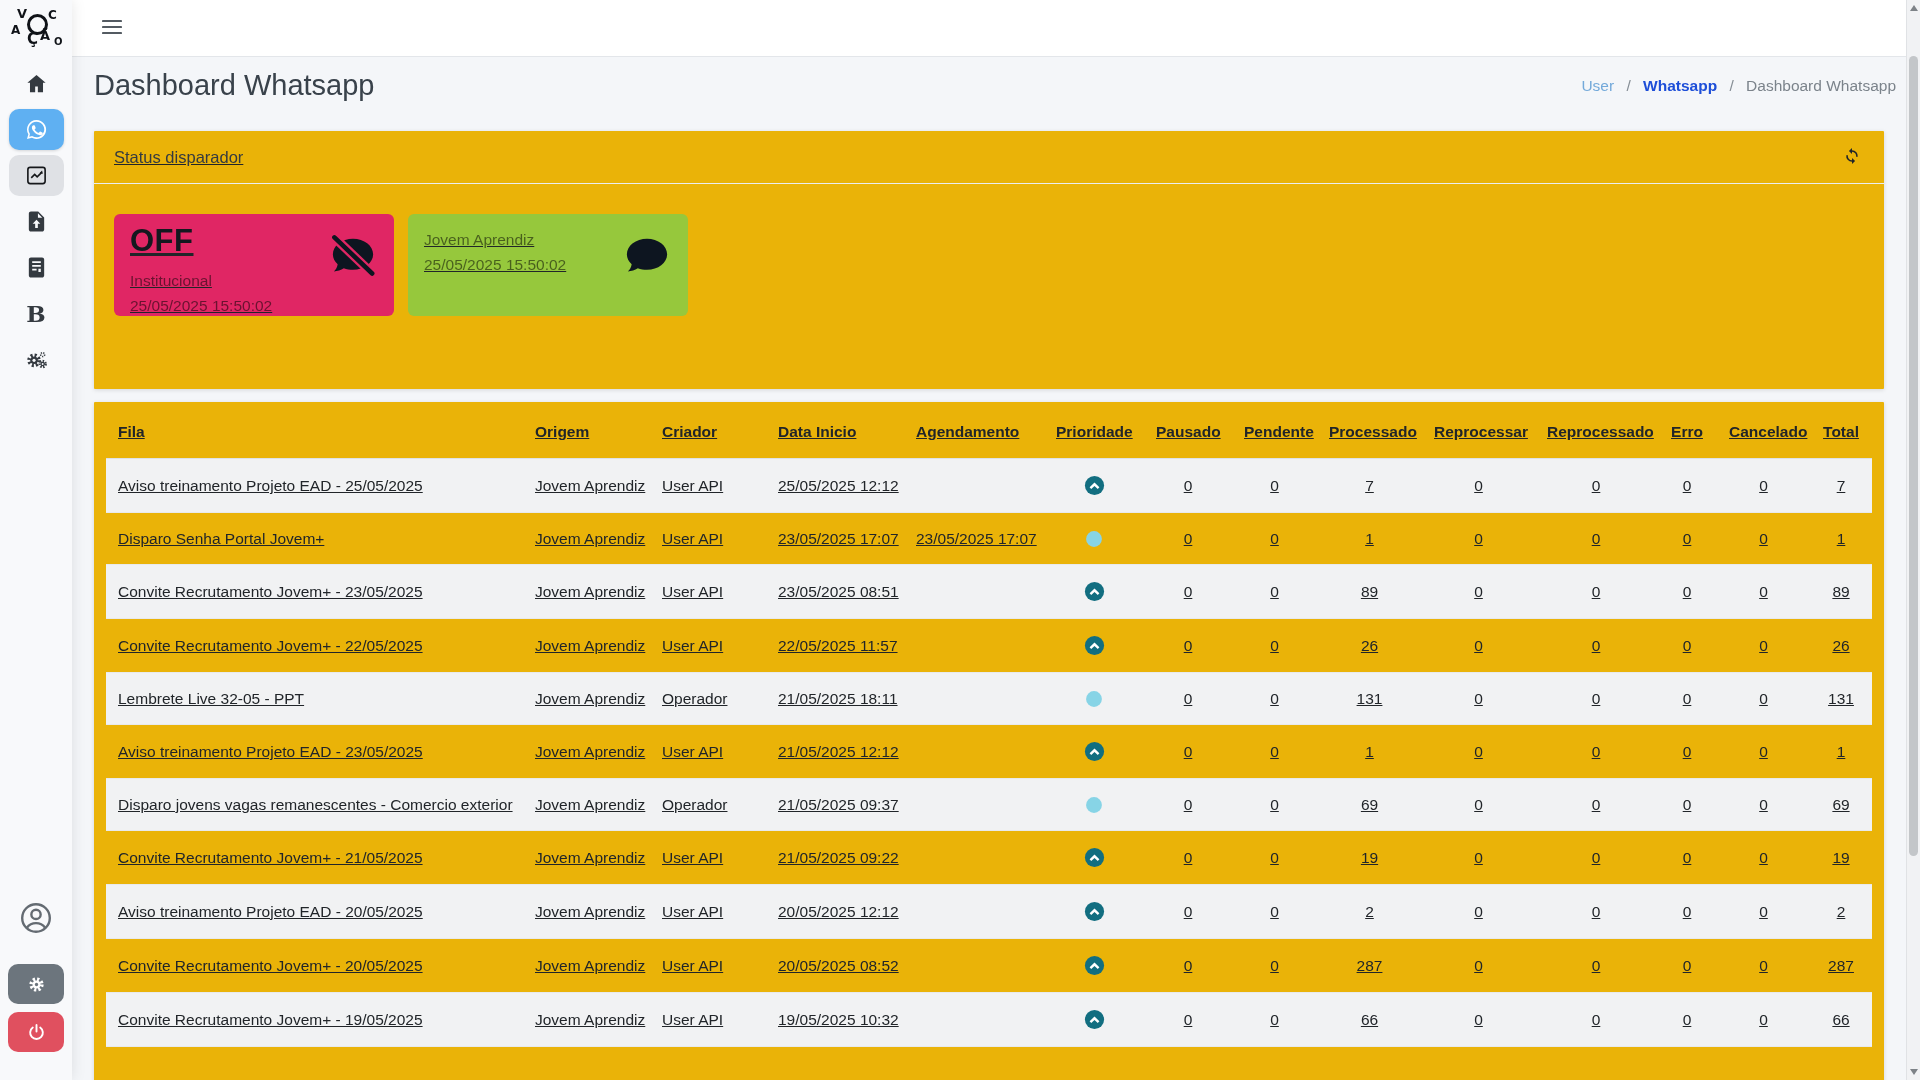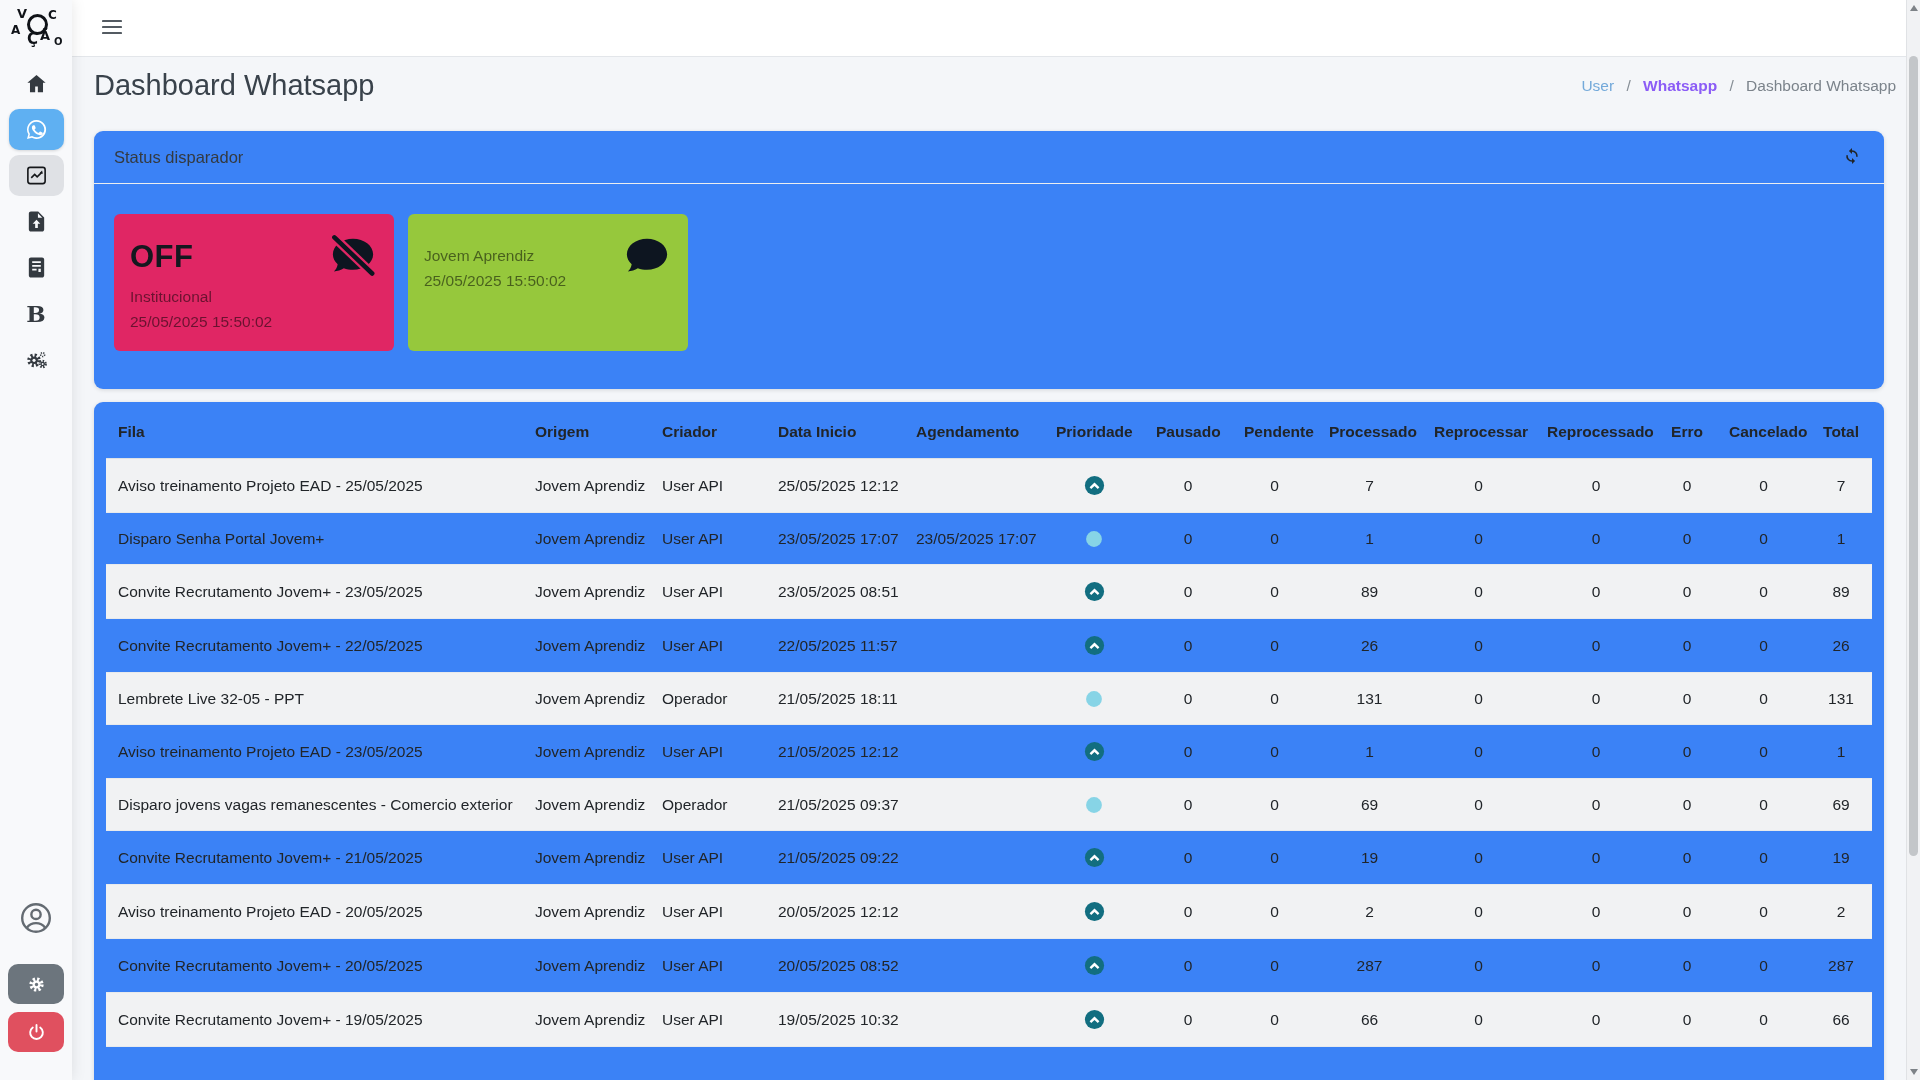--- a/index.html
+++ b/index.html
@@ -46,7 +46,7 @@
   .breadcrumb{position:absolute;right:24px;top:77px;font-size:15.5px;color:#6c757d;white-space:nowrap;}
   .bc-link{color:#73a9da;text-decoration:none;cursor:pointer;}
   .bc-sep{margin:0 8px;color:#868e96;}
-  .bc-section{color:#8b5cf6;font-weight:600;text-decoration:none;cursor:pointer;}
+  .bc-section{color:#1d4ed8;font-weight:600;text-decoration:none;cursor:pointer;}
   .bc-current{color:#7b838b;}
 
   

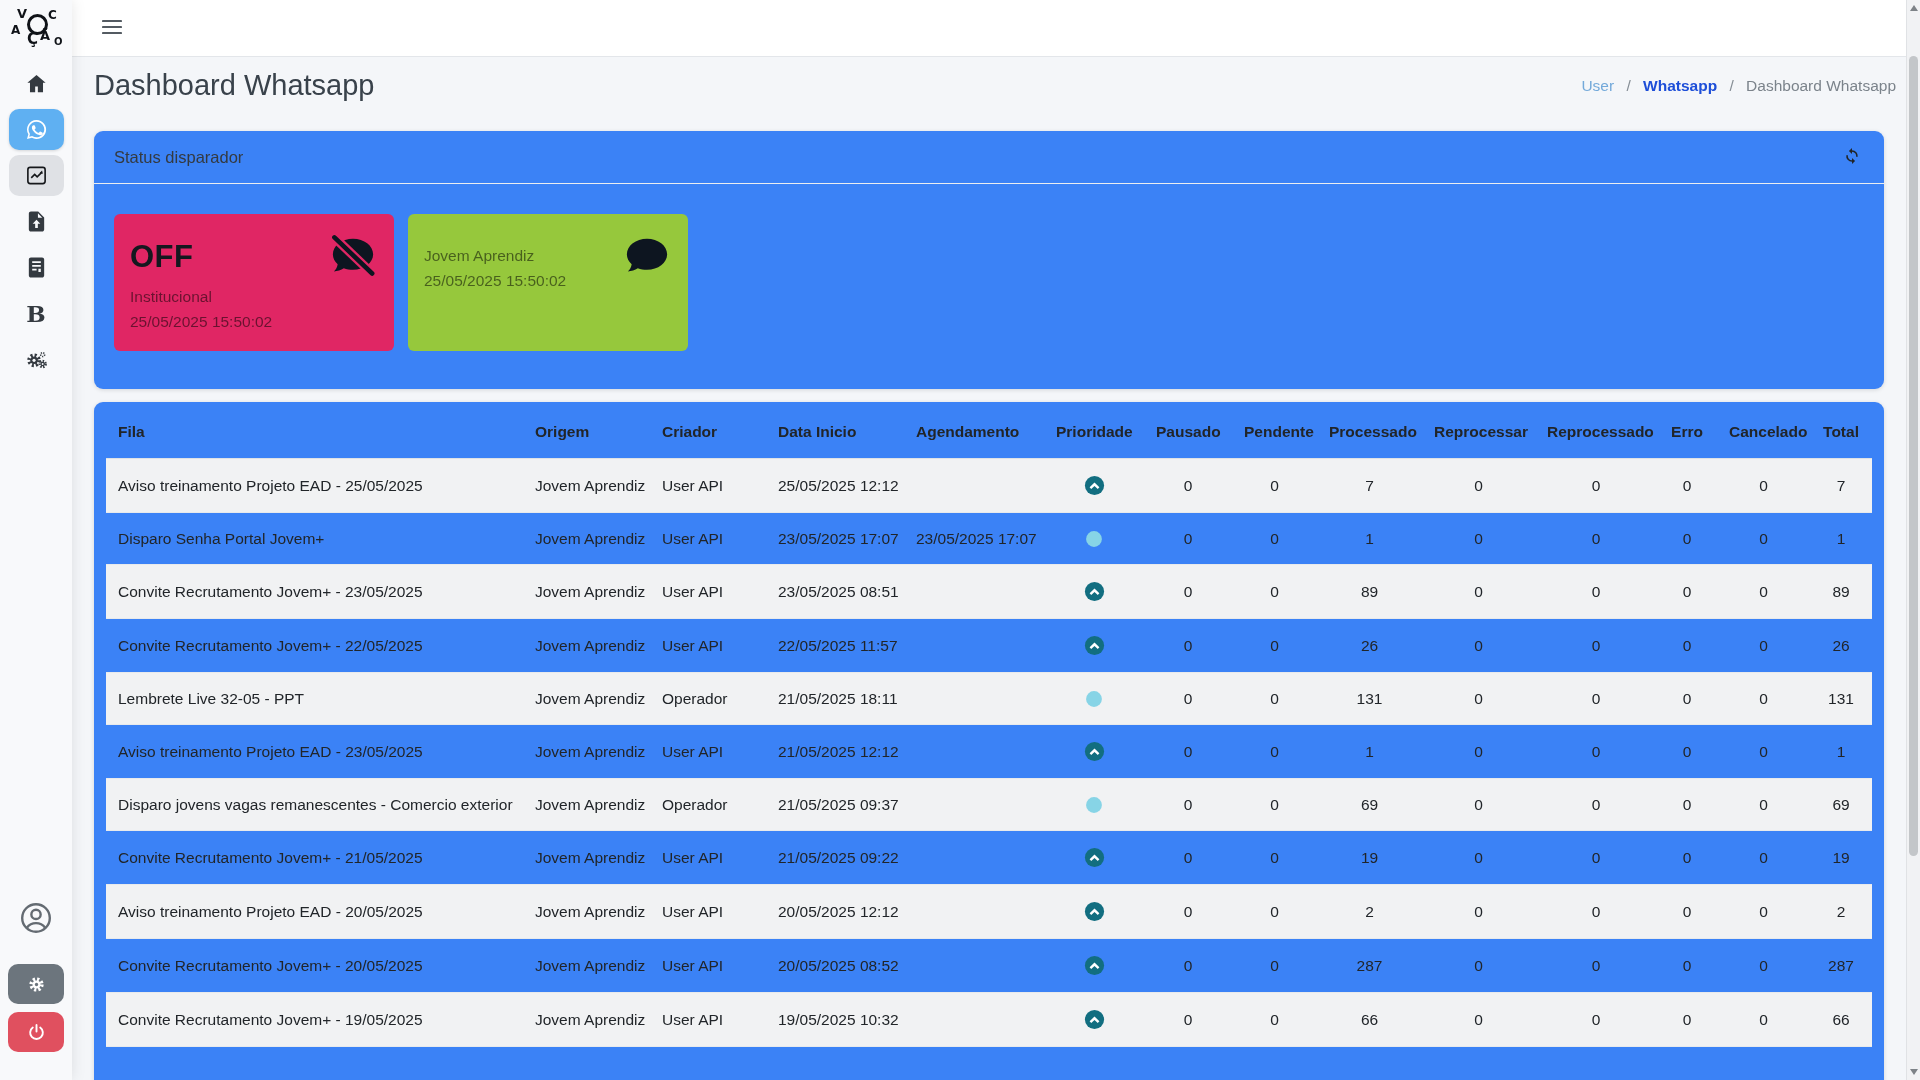--- a/index.html
+++ b/index.html
@@ -50,8 +50,8 @@
   .bc-current{color:#7b838b;}
 
   
-  .card{position:absolute;left:94px;width:1790px;background:#3b82f6;border-radius:9px;
-        box-shadow:0 1px 4px rgba(0,0,0,.13);}
+  .card{position:absolute;left:94px;width:1790px;background:#eab308;border-radius:1px;
+        box-shadow:0 1px 4px rgba(0,0,0,.13);text-decoration:underline;}
   .card-header{height:52px;display:flex;align-items:center;padding:0 20px;border-bottom:1px solid #ebeef1;}
   .card-title{font-size:16.5px;color:#343a40;}
   .card-tool{margin-left:auto;background:none;border:none;color:#212529;cursor:pointer;padding:2px;}

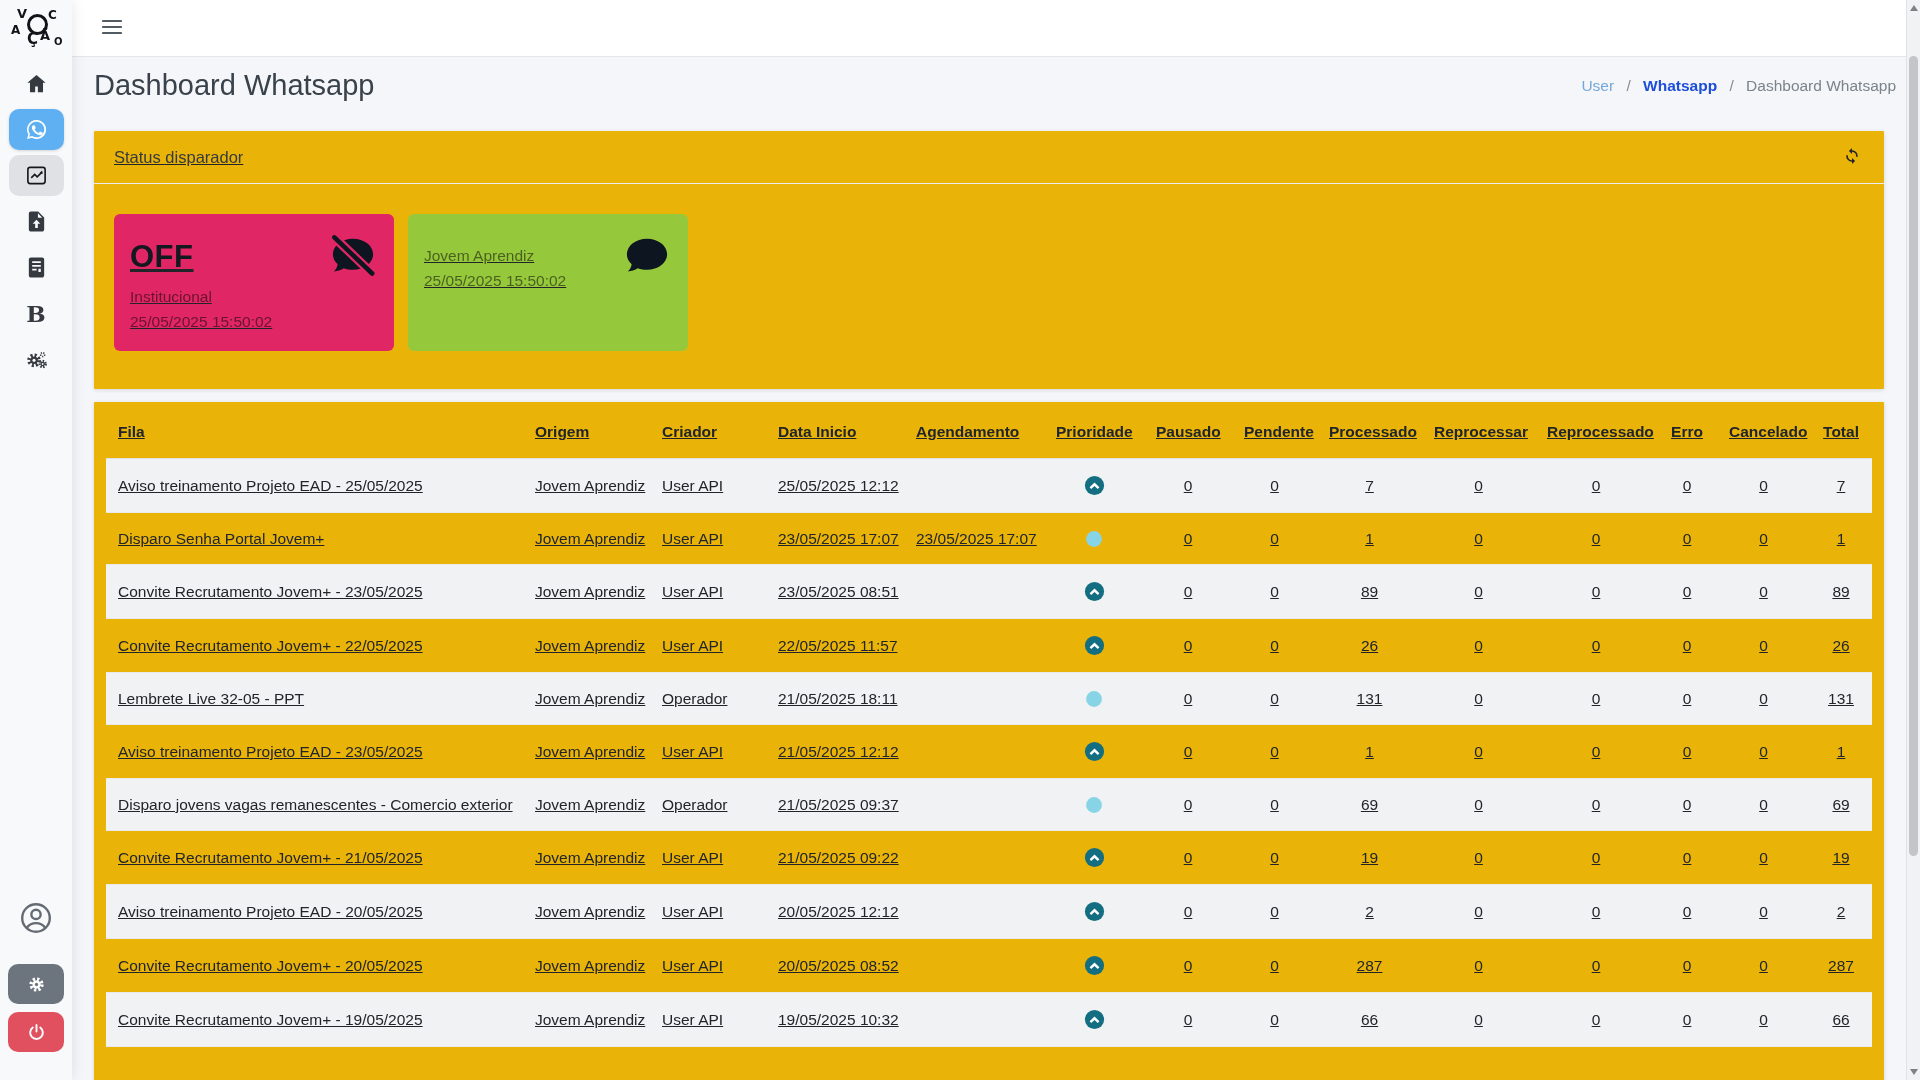--- a/index.html
+++ b/index.html
@@ -61,7 +61,7 @@
 
   
   .tiles{display:flex;gap:14px;padding:30px 20px 0 20px;}
-  .tile{width:280px;height:137px;border-radius:6px;padding:20px 16px;position:relative;box-sizing:border-box;}
+  .tile{width:280px;height:102px;border-radius:6px;padding:4px 16px;position:relative;box-sizing:border-box;}
   .tile-state{font-size:31px;font-weight:800;color:#14181f;letter-spacing:.5px;line-height:1.2;margin-top:4px;}
   .tile-name{font-size:15.5px;color:rgba(0,0,0,.52);margin-top:13px;}
   .tile-time{font-size:15.5px;color:rgba(0,0,0,.52);margin-top:7px;}

